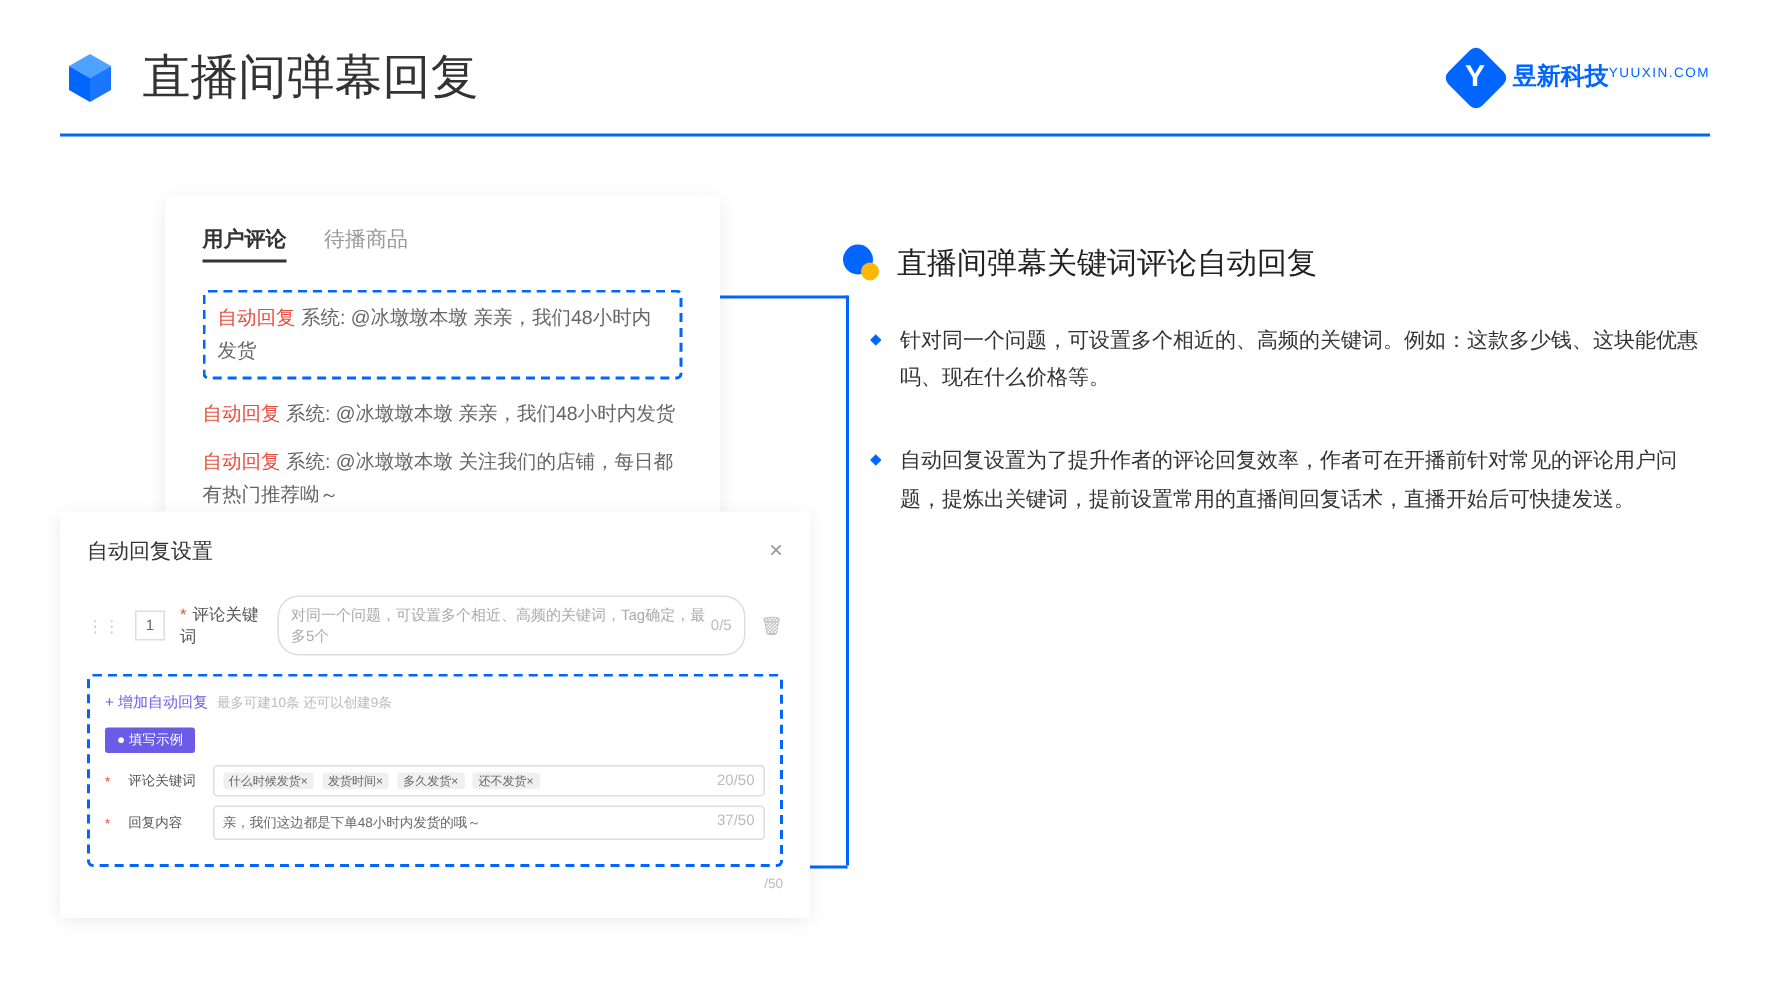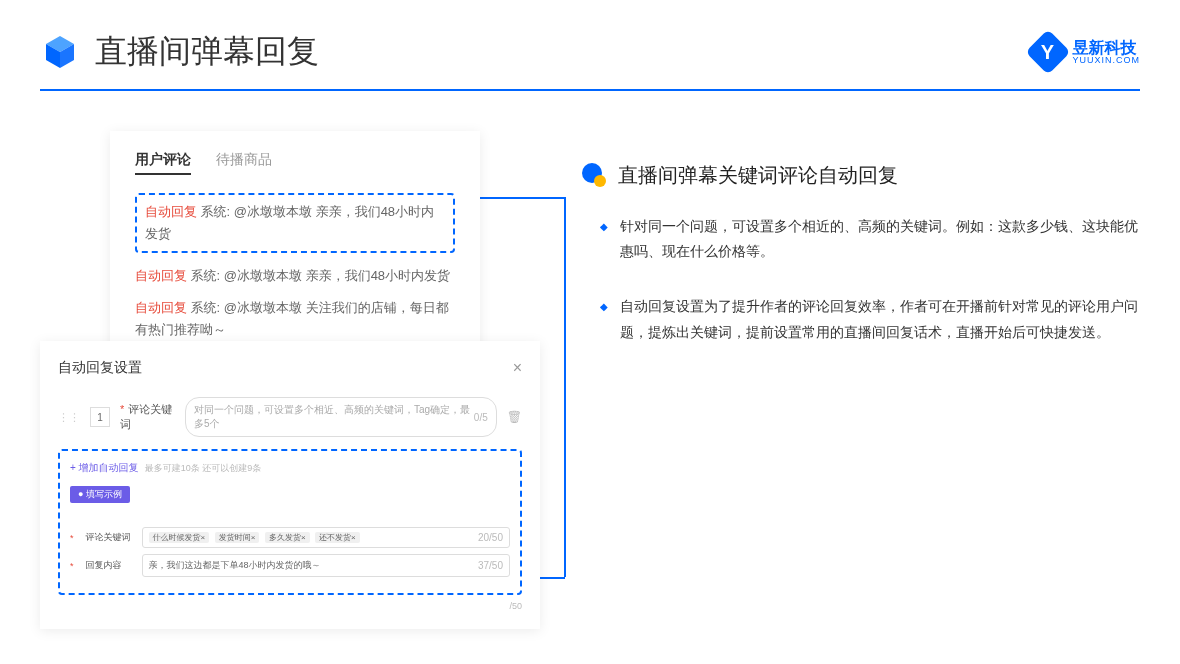--- a/index.html
+++ b/index.html
@@ -11,7 +11,7 @@
 .logo-right{display:flex;align-items:center;gap:8px}
 .logo-badge{width:32px;height:32px;background:#0066ff;border-radius:6px;display:flex;align-items:center;justify-content:center;color:#fff;font-weight:bold;font-size:20px;transform:rotate(45deg)}
 .logo-badge span{transform:rotate(-45deg)}
-.logo-text{display:flex;flex-direction:column;line-height:1}
+.logo-text{display:flex;flex-direction:row;line-height:1}
 .logo-cn{color:#0066ff;font-size:16px;font-weight:bold}
 .logo-en{color:#0066ff;font-size:9px;letter-spacing:1px}
 .divider{height:2px;background:#0066ff;margin:0 40px}

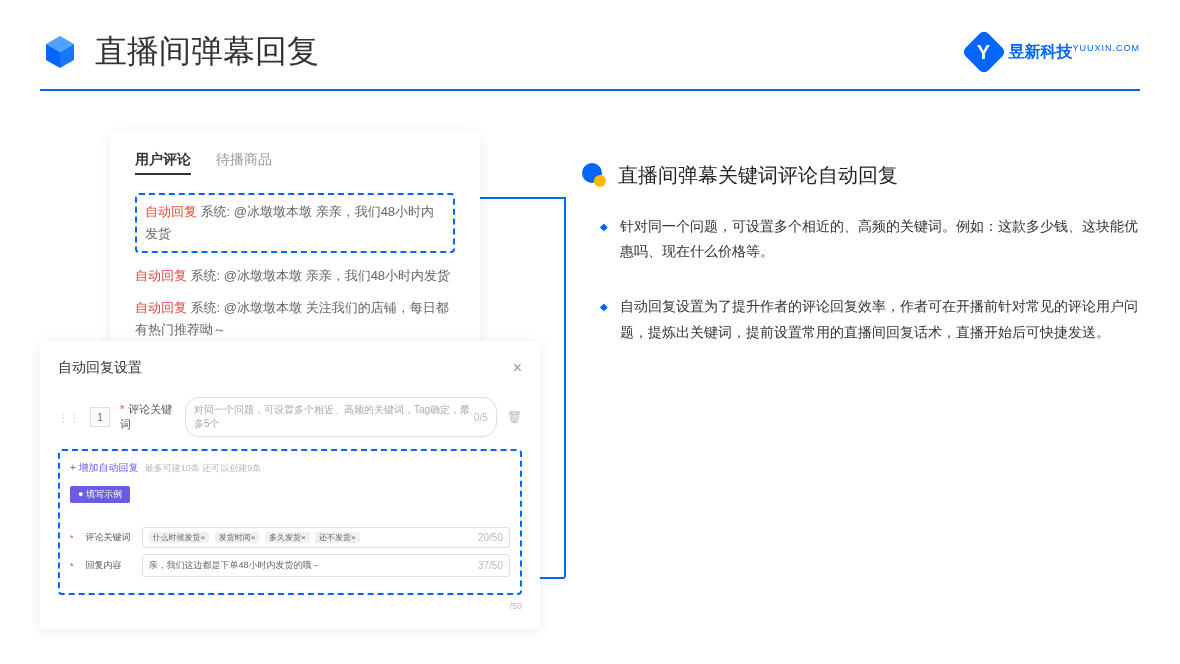--- a/index.html
+++ b/index.html
@@ -15,7 +15,7 @@
 .logo-cn{color:#0066ff;font-size:16px;font-weight:bold}
 .logo-en{color:#0066ff;font-size:9px;letter-spacing:1px}
 .divider{height:2px;background:#0066ff;margin:0 40px}
-.content{display:flex;padding:40px;gap:60px}
+.content{display:flex;padding:40px;gap:40px}
 .left-col{width:480px;position:relative}
 .right-col{flex:1;padding-top:30px}
 .comment-panel{background:#fff;box-shadow:0 2px 12px rgba(0,0,0,0.08);padding:20px 25px;width:370px;margin-left:70px;position:relative}

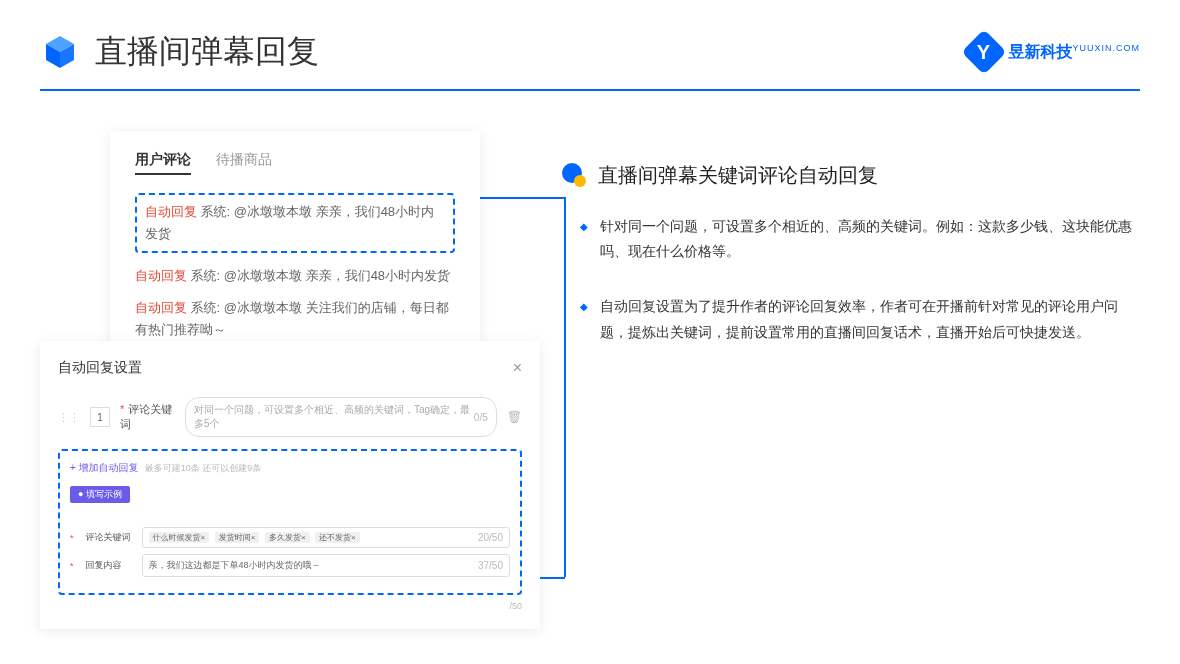--- a/index.html
+++ b/index.html
@@ -38,7 +38,7 @@
 .example-section{border:2px dashed #0066ff;border-radius:4px;padding:10px;margin-top:10px}
 .add-link{color:#6b5ce7;font-size:10px;margin-bottom:8px;display:block}
 .add-hint{color:#bbb;font-size:9px;margin-left:6px}
-.example-badge{background:#6b5ce7;color:#fff;font-size:9px;padding:2px 8px;border-radius:2px;display:inline-block;margin-bottom:24px}
+.example-badge{background:#6b5ce7;color:#fff;font-size:9px;padding:2px 8px;border-radius:2px;display:inline-block;margin-bottom:8px}
 .example-row{display:flex;align-items:center;gap:8px;font-size:9px;margin-bottom:6px}
 .ex-label{color:#555;width:48px}
 .ex-input{flex:1;border:1px solid #ddd;border-radius:3px;padding:4px 6px;display:flex;justify-content:space-between;align-items:center}

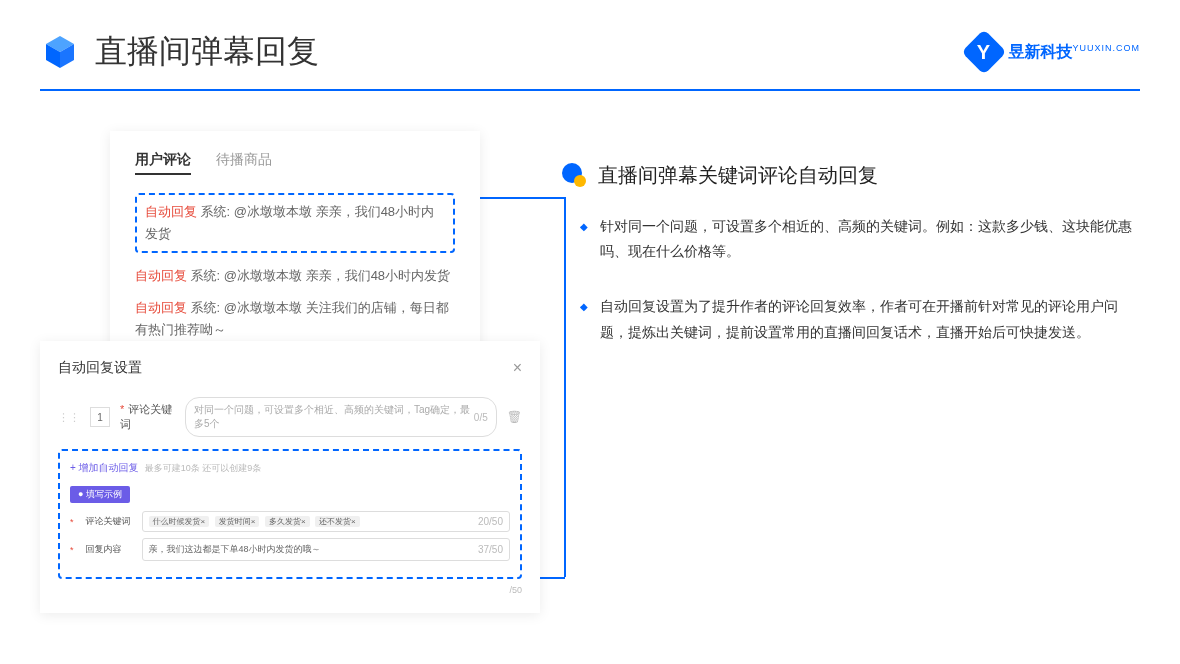--- a/index.html
+++ b/index.html
@@ -41,7 +41,7 @@
 .example-badge{background:#6b5ce7;color:#fff;font-size:9px;padding:2px 8px;border-radius:2px;display:inline-block;margin-bottom:8px}
 .example-row{display:flex;align-items:center;gap:8px;font-size:9px;margin-bottom:6px}
 .ex-label{color:#555;width:48px}
-.ex-input{flex:1;border:1px solid #ddd;border-radius:3px;padding:4px 6px;display:flex;justify-content:space-between;align-items:center}
+.ex-input{flex:1;border:1px solid #ddd;border-radius:3px;padding:4px 6px;display:flex;justify-content:space-between;align-items:flex-start}
 .tag-chip{background:#f0f0f0;padding:1px 4px;border-radius:2px;font-size:8px;color:#666;margin-right:3px}
 .section-title{display:flex;align-items:center;gap:10px;margin-bottom:25px}
 .bubble-icon{width:28px;height:28px;position:relative}

